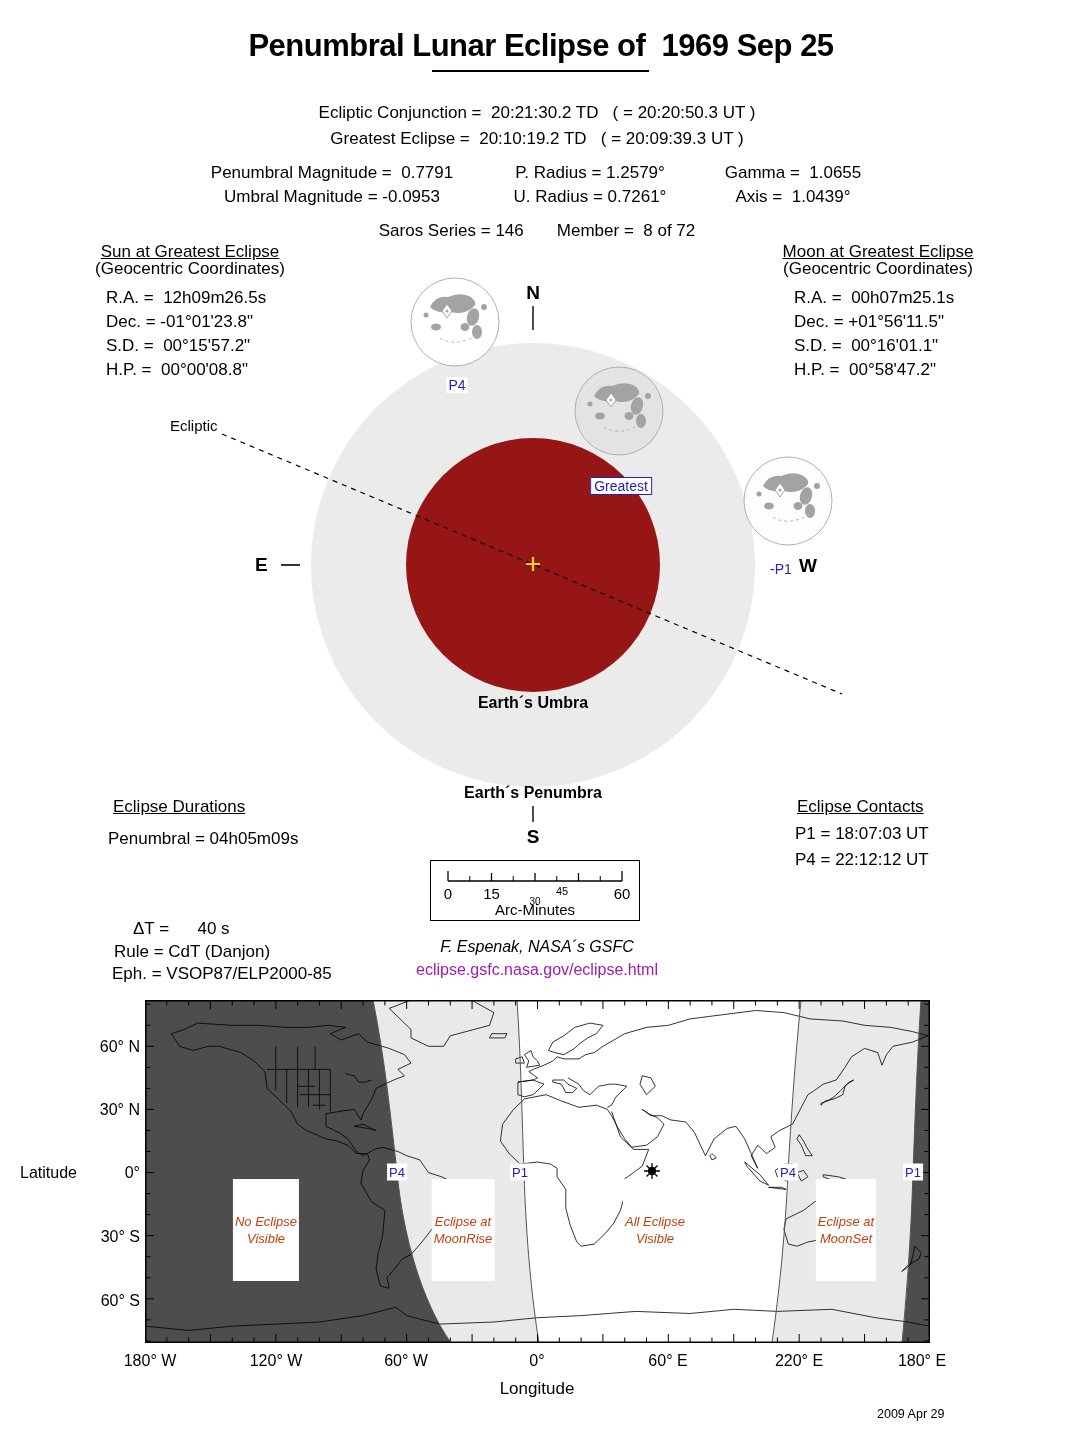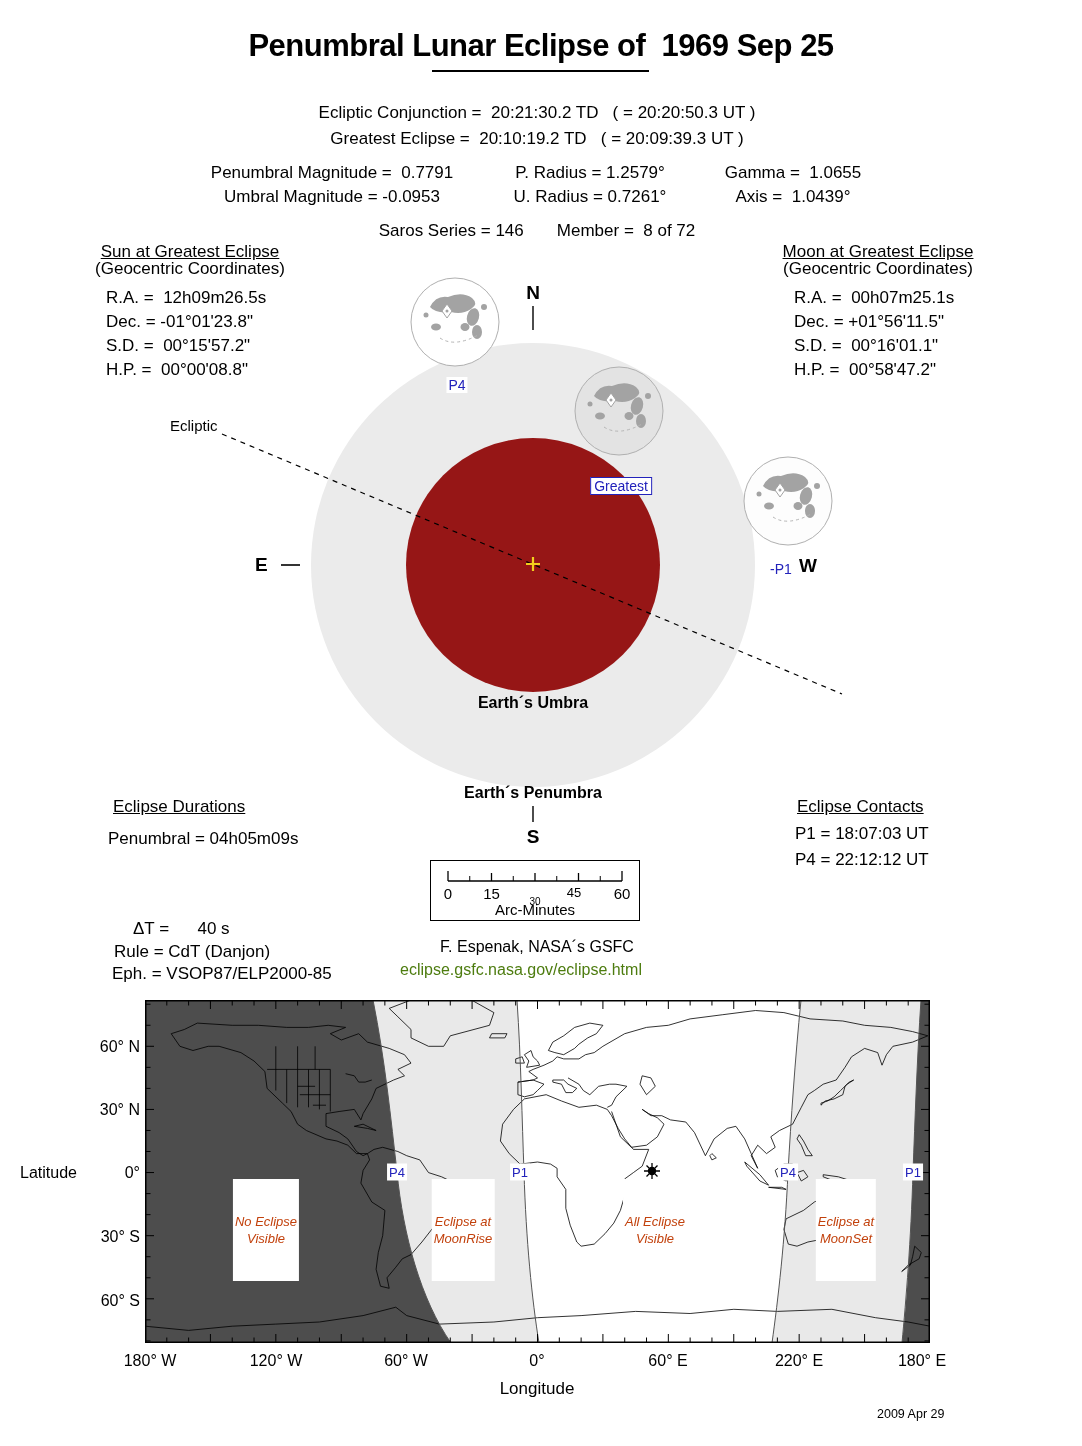--- a/index.html
+++ b/index.html
@@ -129,7 +129,7 @@
   <div class="abs ctr" style="left:17px;top:24px;font-size:15px">0</div>
   <div class="abs ctr" style="left:60.5px;top:24px;font-size:15px">15</div>
   <div class="abs ctr" style="left:104px;top:35px;font-size:10px">30</div>
-  <div class="abs ctr" style="left:143px;top:24px;font-size:13px">45</div>
+  <div class="abs ctr" style="left:131px;top:24px;font-size:11px">45</div>
   <div class="abs ctr" style="left:191px;top:24px;font-size:15px">60</div>
   <div class="abs ctr" style="left:104px;top:40px;font-size:15px">Arc-Minutes</div>
 </div>

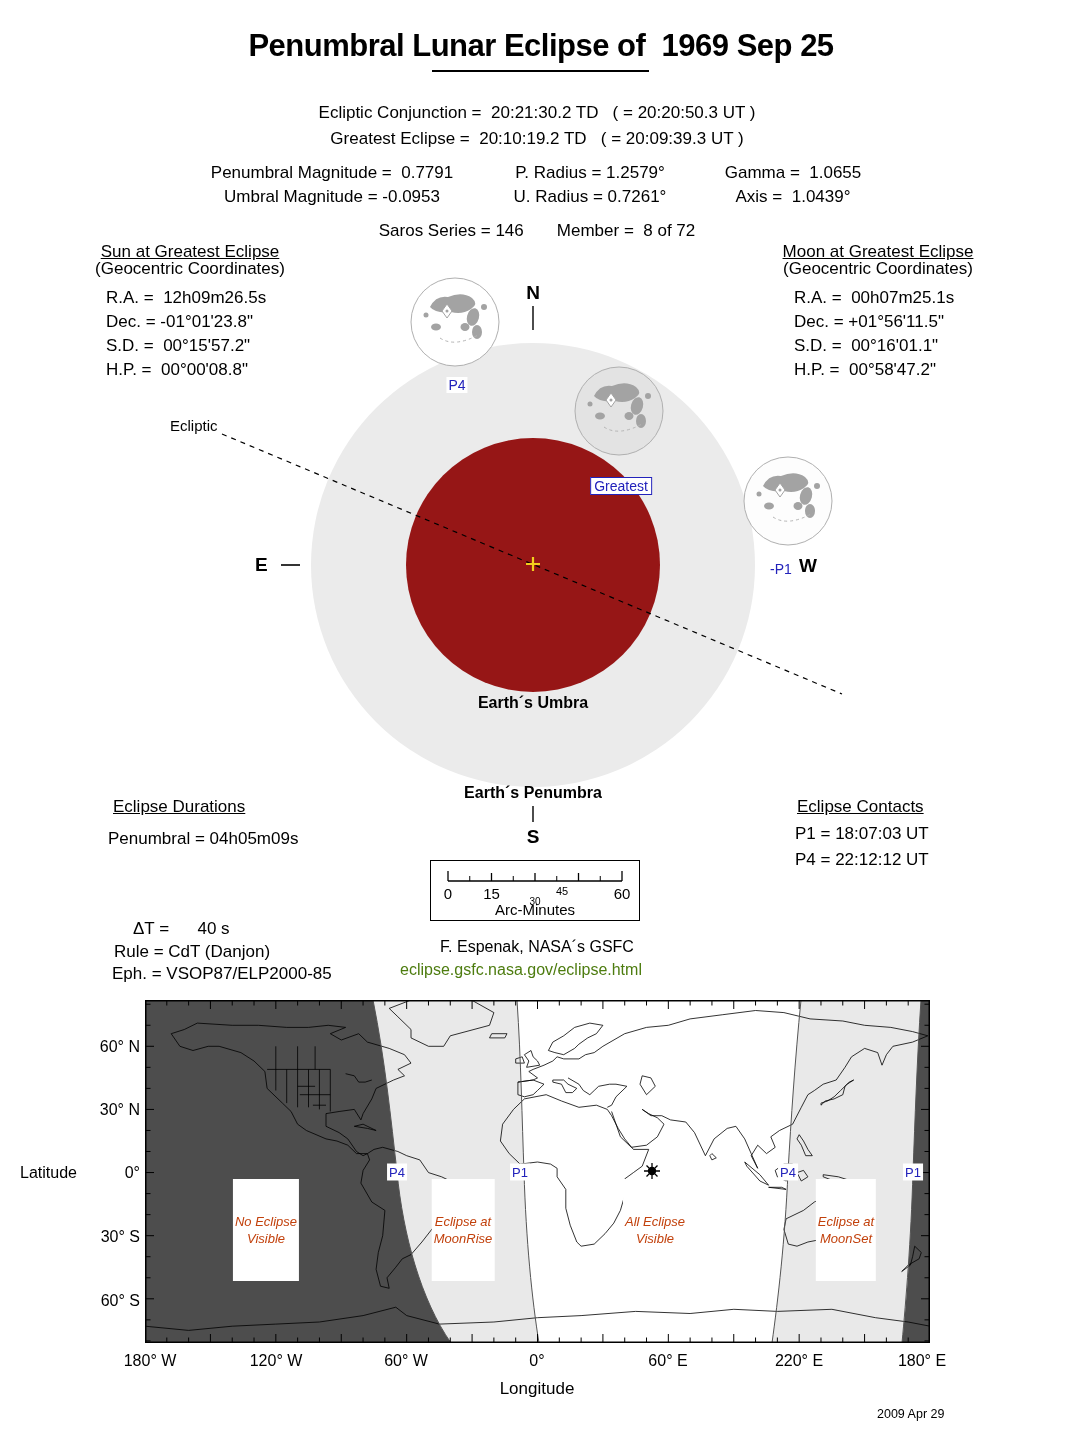--- a/index.html
+++ b/index.html
@@ -9,7 +9,7 @@
   .ctr{transform:translateX(-50%);text-align:right}
   .b{font-weight:bold}
   .u{text-decoration:underline}
-  .it{}
+  .it{font-style:italic}
   .blue{color:#2222bb}
   .t17{font-size:17px}
   .t16{font-size:16px}

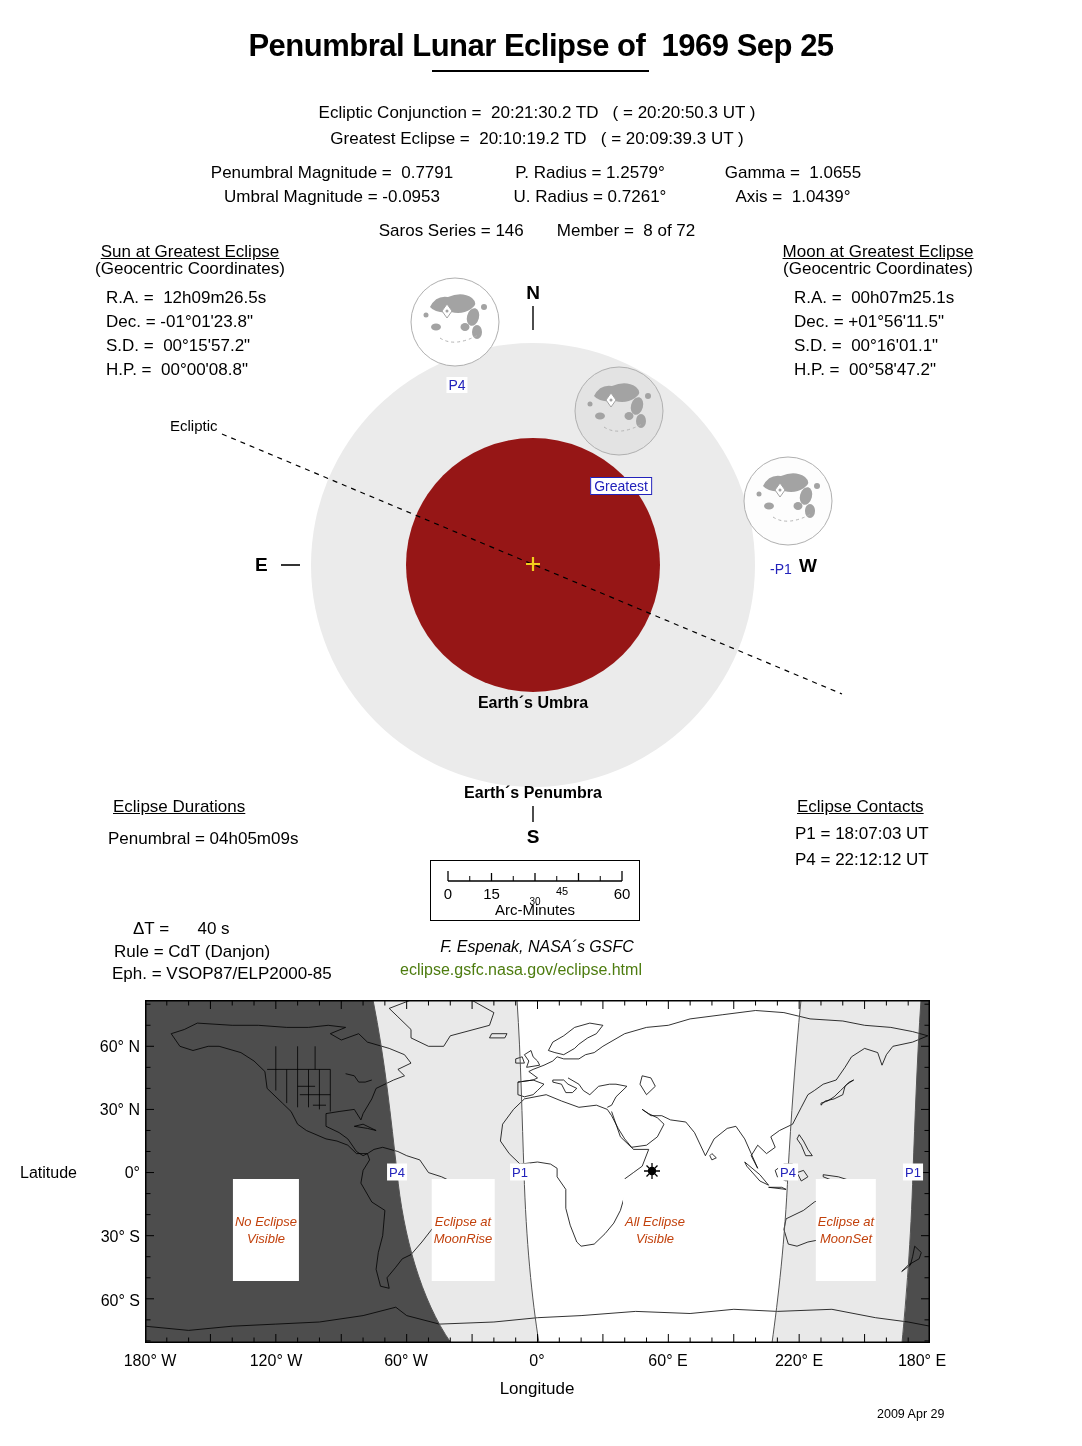--- a/index.html
+++ b/index.html
@@ -139,7 +139,7 @@
 <div class="abs t17" style="left:112px;top:964px">Eph. = VSOP87/ELP2000-85</div>
 
 <div class="abs ctr it t16" style="left:537px;top:938px">F. Espenak, NASA´s GSFC</div>
-<div class="abs ctr t16" style="left:521px;top:961px;color:#4d7c0f">eclipse.gsfc.nasa.gov/eclipse.html</div>
+<div class="abs ctr t16" style="left:537px;top:961px;color:#a21caf">eclipse.gsfc.nasa.gov/eclipse.html</div>
 
 <div class="abs" style="left:145px;top:1000px;width:785px;height:343px">
   <svg id="map-svg" width="785" height="343" style="position:absolute;left:0;top:0">

